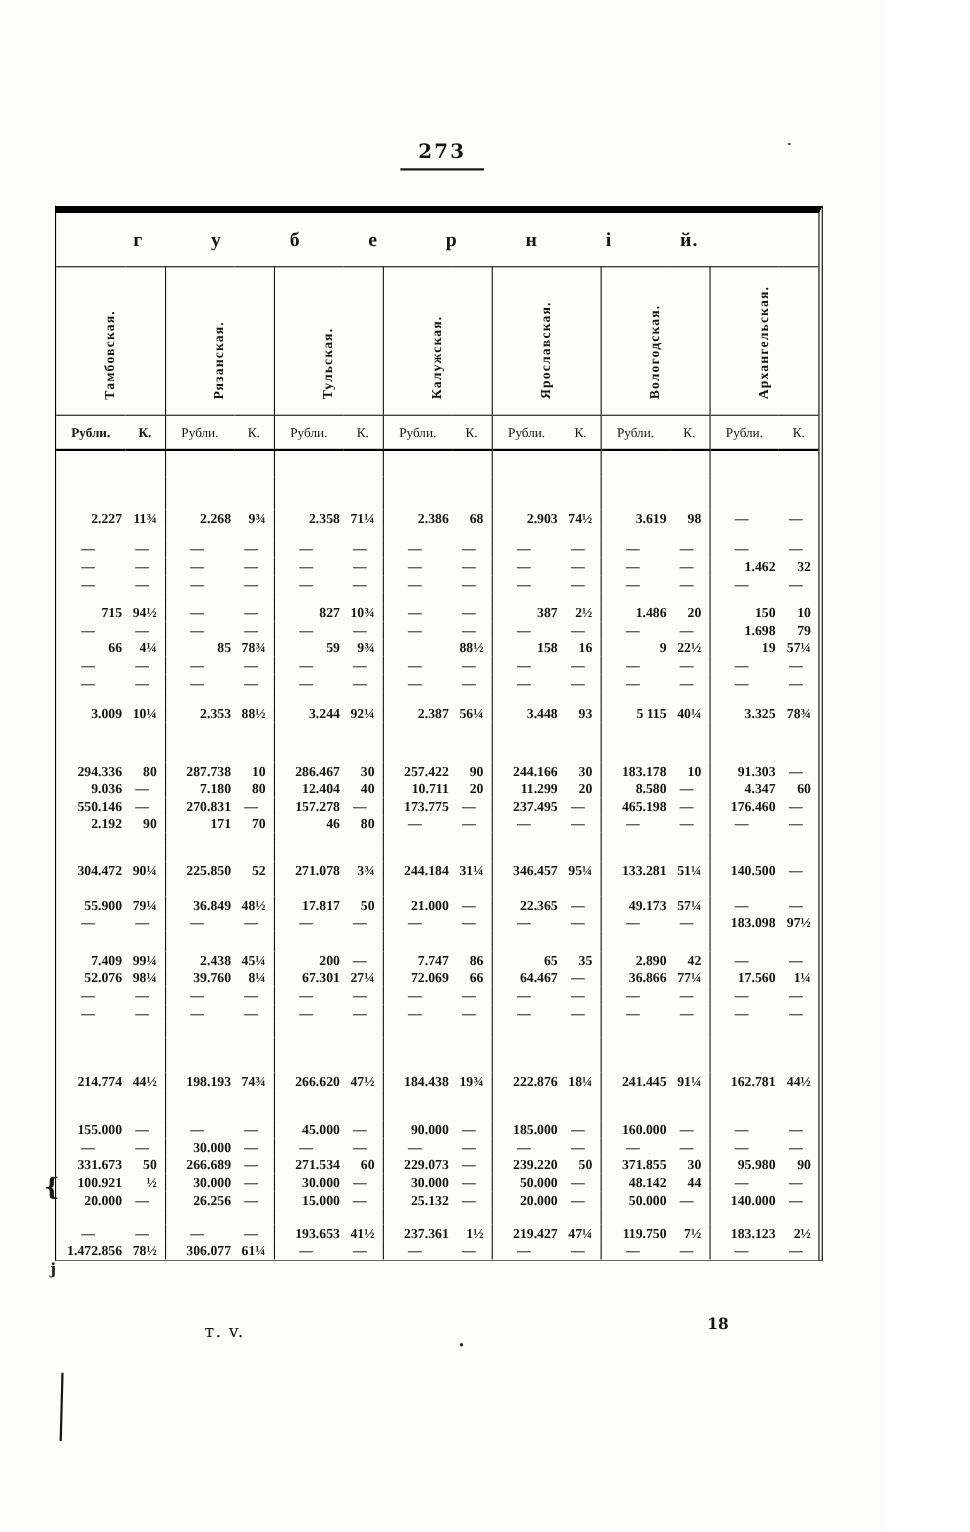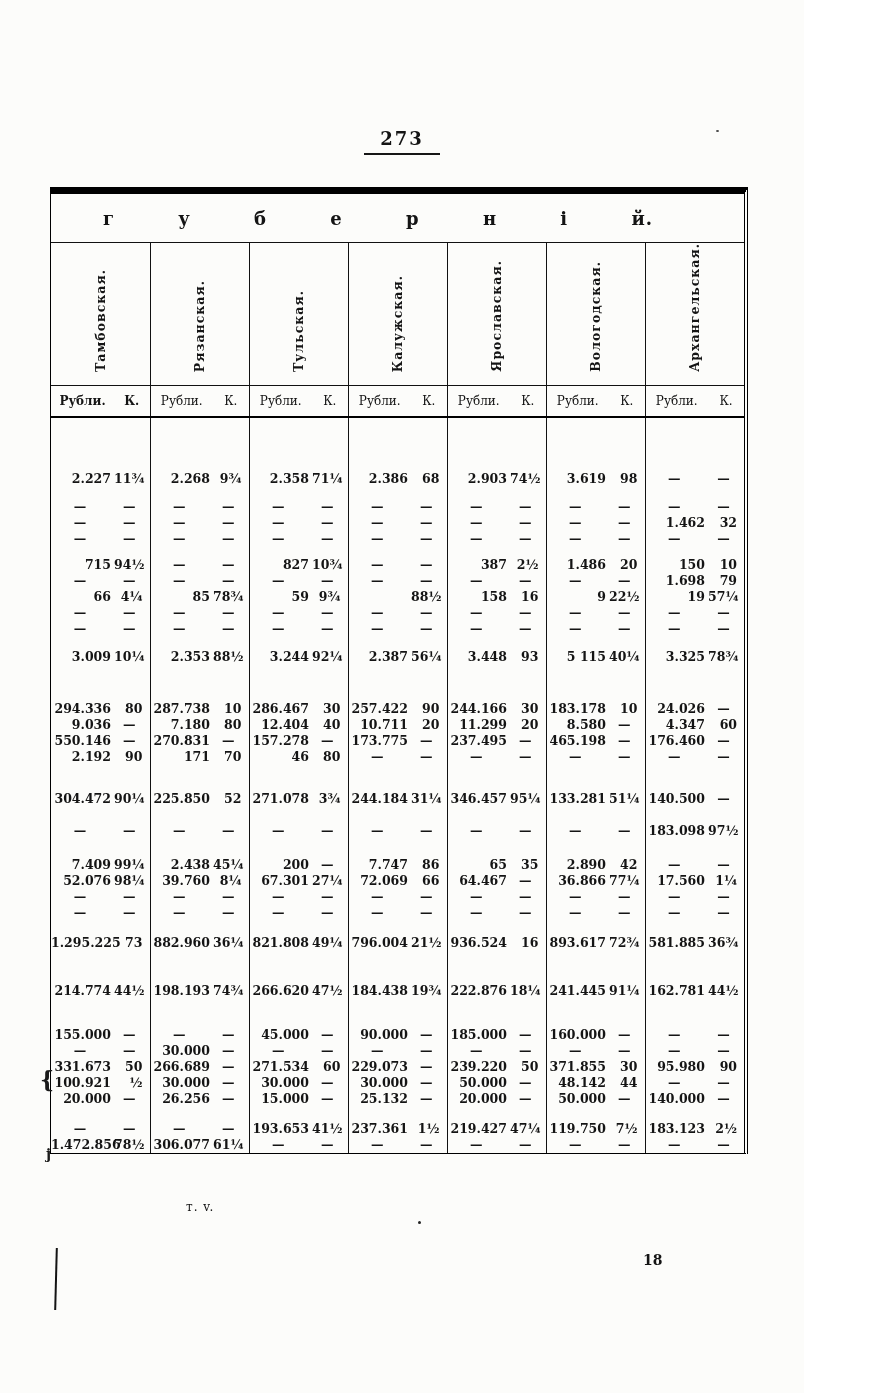--- a/index.html
+++ b/index.html
@@ -26,6 +26,7 @@
     border-bottom:1px solid #000;
     box-sizing:border-box;
     background:#fcfcfa;
+    font-family:Liberation Serif, serif;
   }
   table{border-collapse:collapse;table-layout:fixed;width:100%;}
   col.crub{width:63px;} col.ckop{width:36px;}

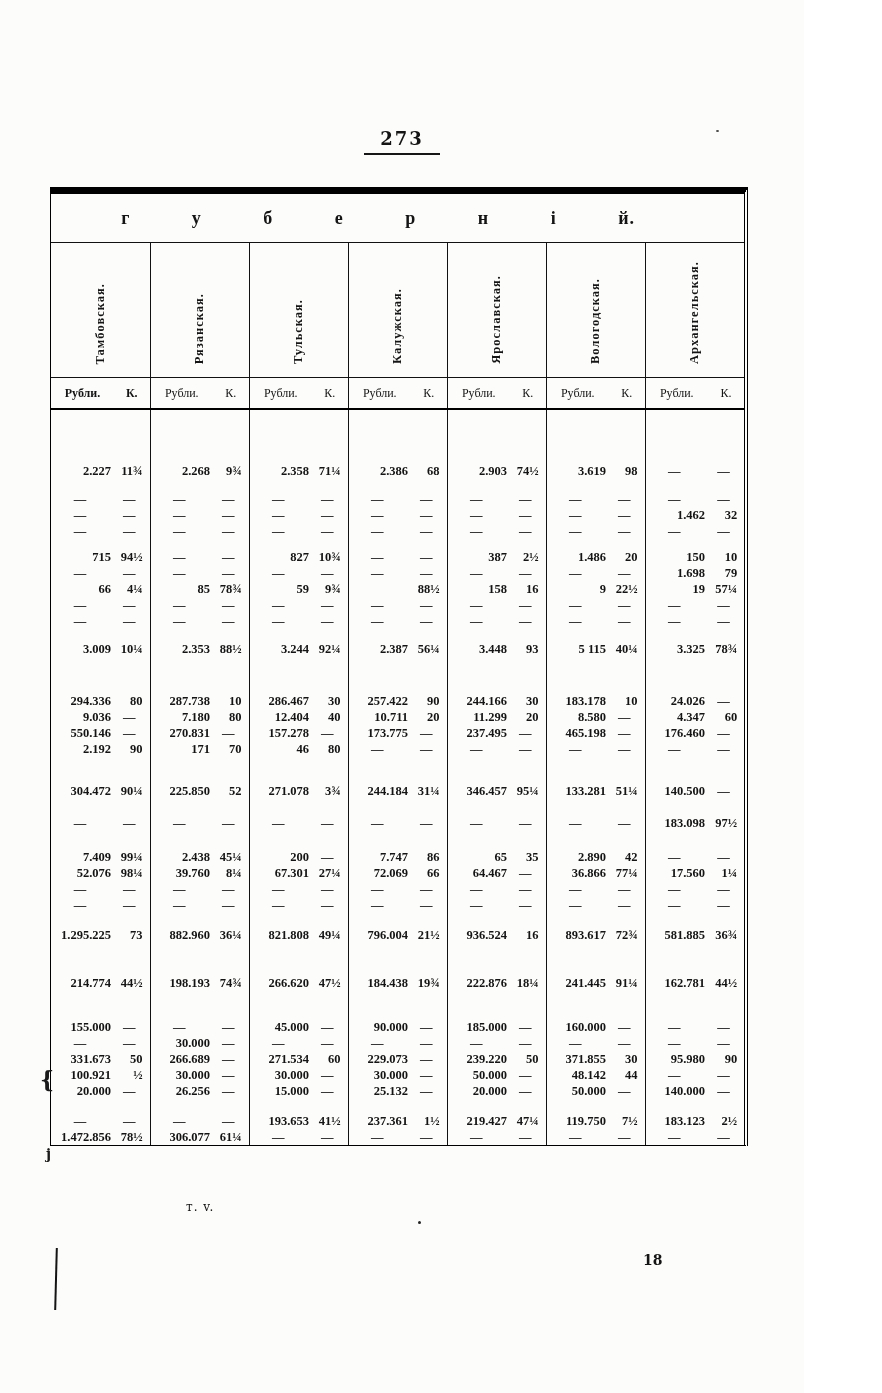--- a/index.html
+++ b/index.html
@@ -405,7 +405,7 @@
             <td class="kop">30</td>
             <td class="rub bl">183.178</td>
             <td class="kop">10</td>
-            <td class="rub bl">24.026</td>
+            <td class="rub bl">91.303</td>
             <td class="kop dash">—</td>
           </tr>
           <tr>

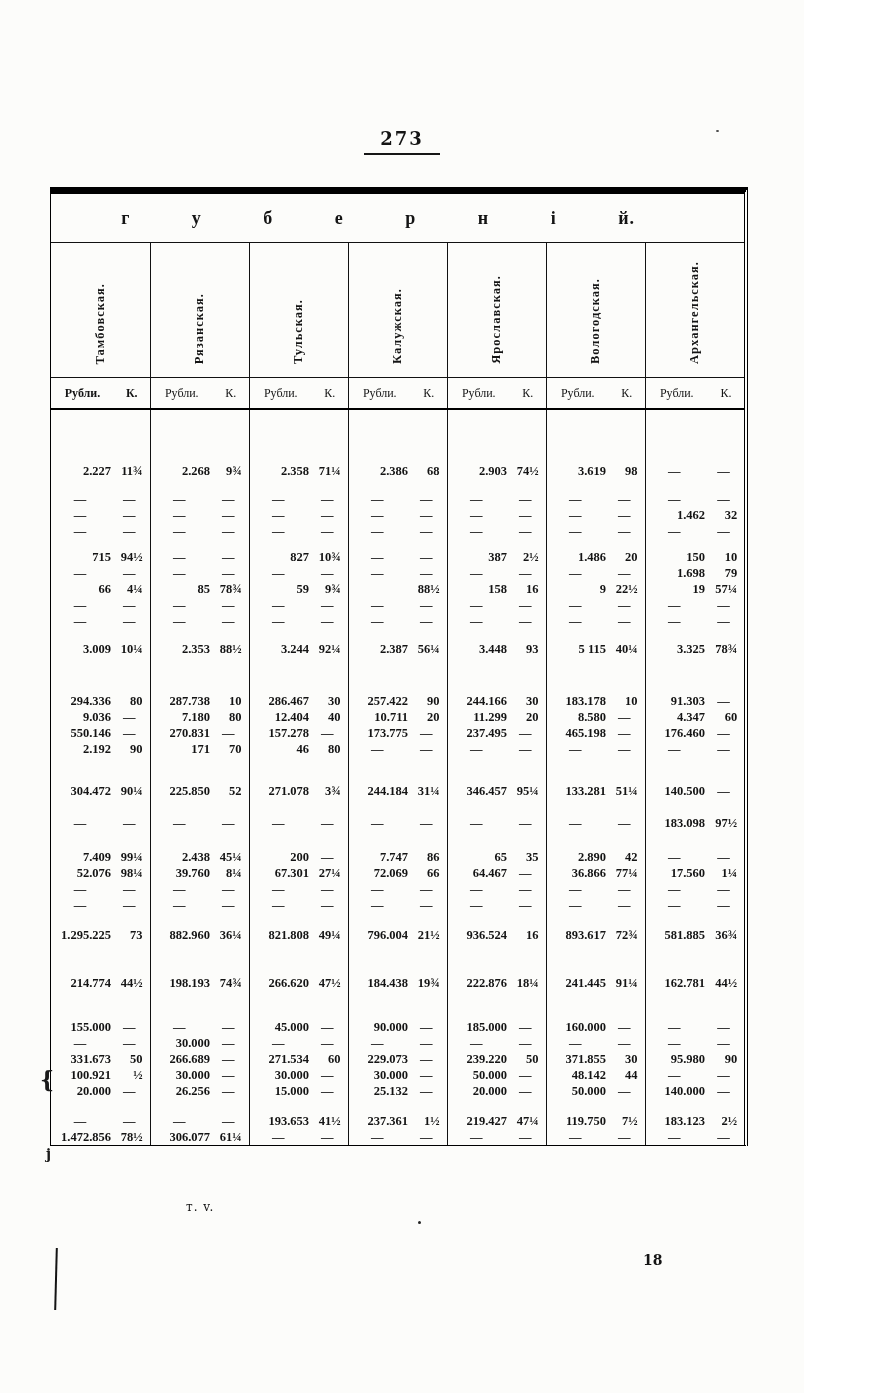--- a/index.html
+++ b/index.html
@@ -521,6 +521,22 @@
             <td class="kop"></td>
           </tr>
           <tr>
+            <td class="rub">55.900</td>
+            <td class="kop">79¼</td>
+            <td class="rub bl">36.849</td>
+            <td class="kop">48½</td>
+            <td class="rub bl">17.817</td>
+            <td class="kop">50</td>
+            <td class="rub bl">21.000</td>
+            <td class="kop dash">—</td>
+            <td class="rub bl">22.365</td>
+            <td class="kop dash">—</td>
+            <td class="rub bl">49.173</td>
+            <td class="kop">57¼</td>
+            <td class="rub bl dash">—</td>
+            <td class="kop dash">—</td>
+          </tr>
+          <tr>
             <td class="rub dash">—</td>
             <td class="kop dash">—</td>
             <td class="rub bl dash">—</td>

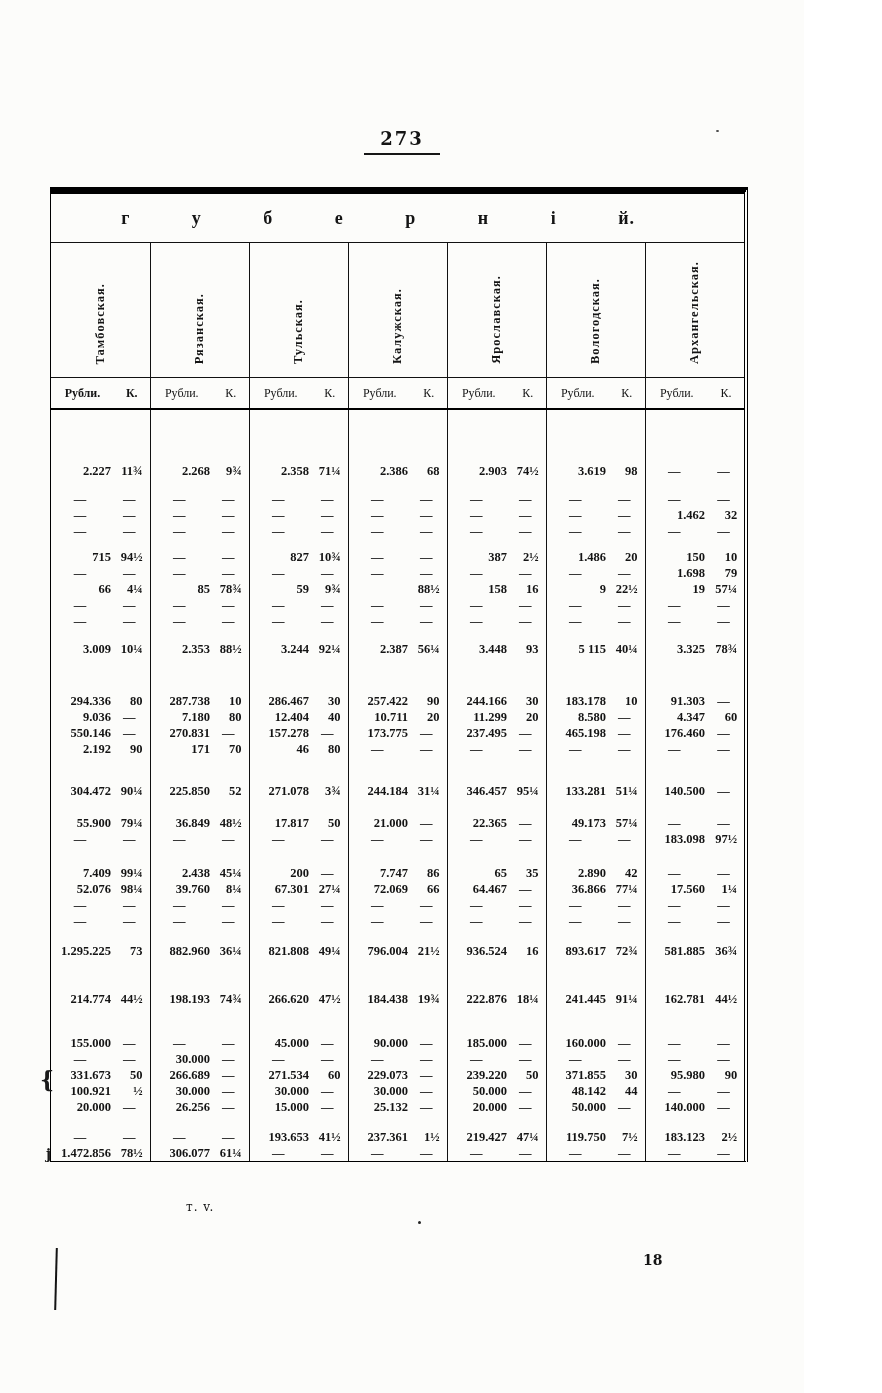--- a/index.html
+++ b/index.html
@@ -648,22 +648,6 @@
             <td class="rub bl"></td>
             <td class="kop"></td>
           </tr>
-          <tr>
-            <td class="rub">1.295.225</td>
-            <td class="kop">73</td>
-            <td class="rub bl">882.960</td>
-            <td class="kop">36¼</td>
-            <td class="rub bl">821.808</td>
-            <td class="kop">49¼</td>
-            <td class="rub bl">796.004</td>
-            <td class="kop">21½</td>
-            <td class="rub bl">936.524</td>
-            <td class="kop">16</td>
-            <td class="rub bl">893.617</td>
-            <td class="kop">72¾</td>
-            <td class="rub bl">581.885</td>
-            <td class="kop">36¾</td>
-          </tr>
           <tr class="gap" style="height: 32px;">
             <td class="rub"></td>
             <td class="kop"></td>

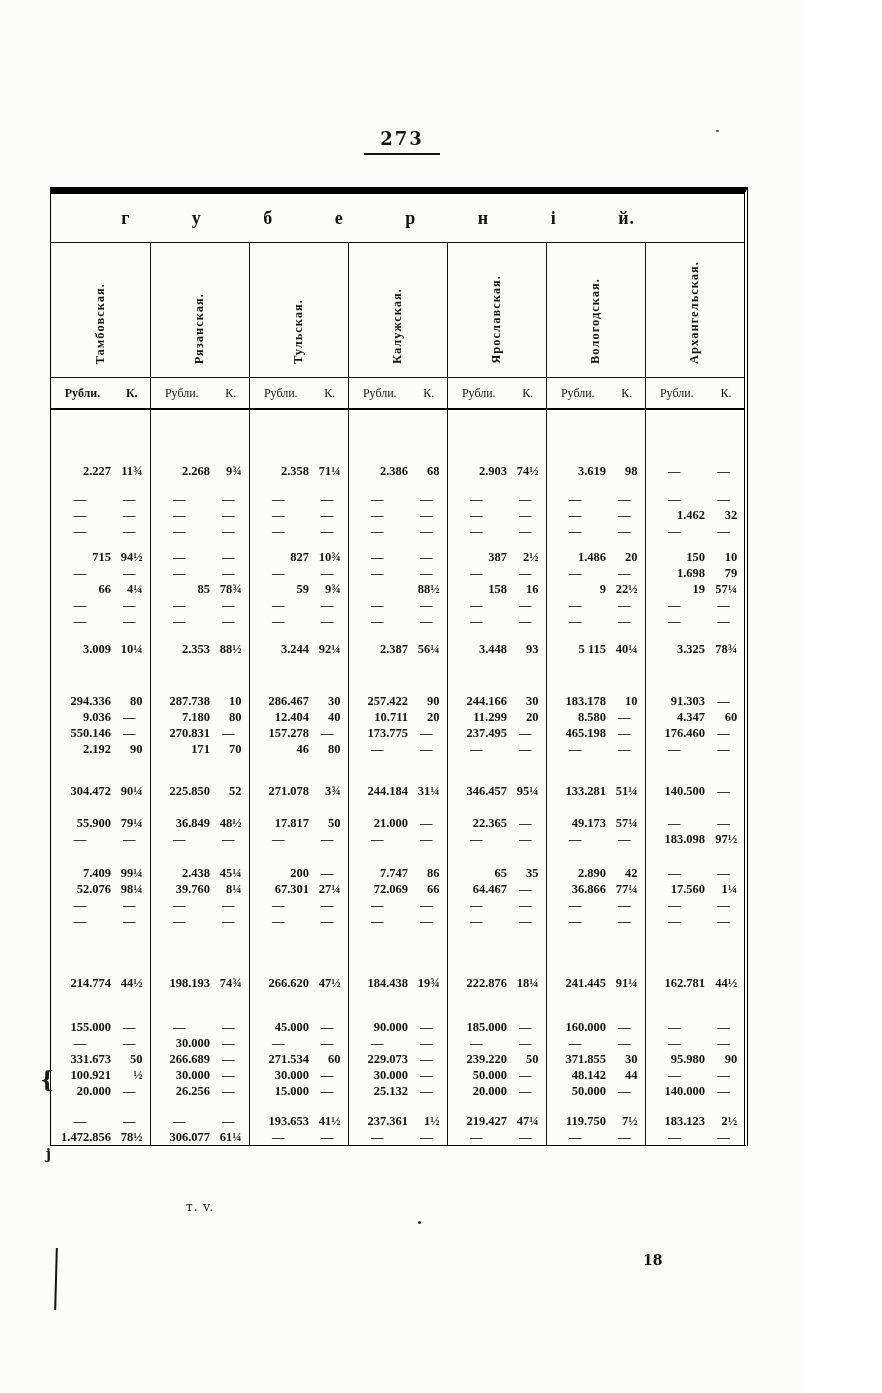--- a/index.html
+++ b/index.html
@@ -68,7 +68,7 @@
   td.dash{text-align:center;padding:0 5px 0 0;}
   tr.gap td{height:auto;}
   
-  .footer-vol{position:absolute;left:186px;top:1200px;font-size:12px;letter-spacing:1px;}
+  .footer-vol{position:absolute;left:186px;top:1200px;font-size:16px;letter-spacing:1px;}
   .footer-page{position:absolute;left:643px;top:1252px;font-size:14px;font-weight:bold;}
   
   .artifact{position:absolute;color:#1a1a1a;}

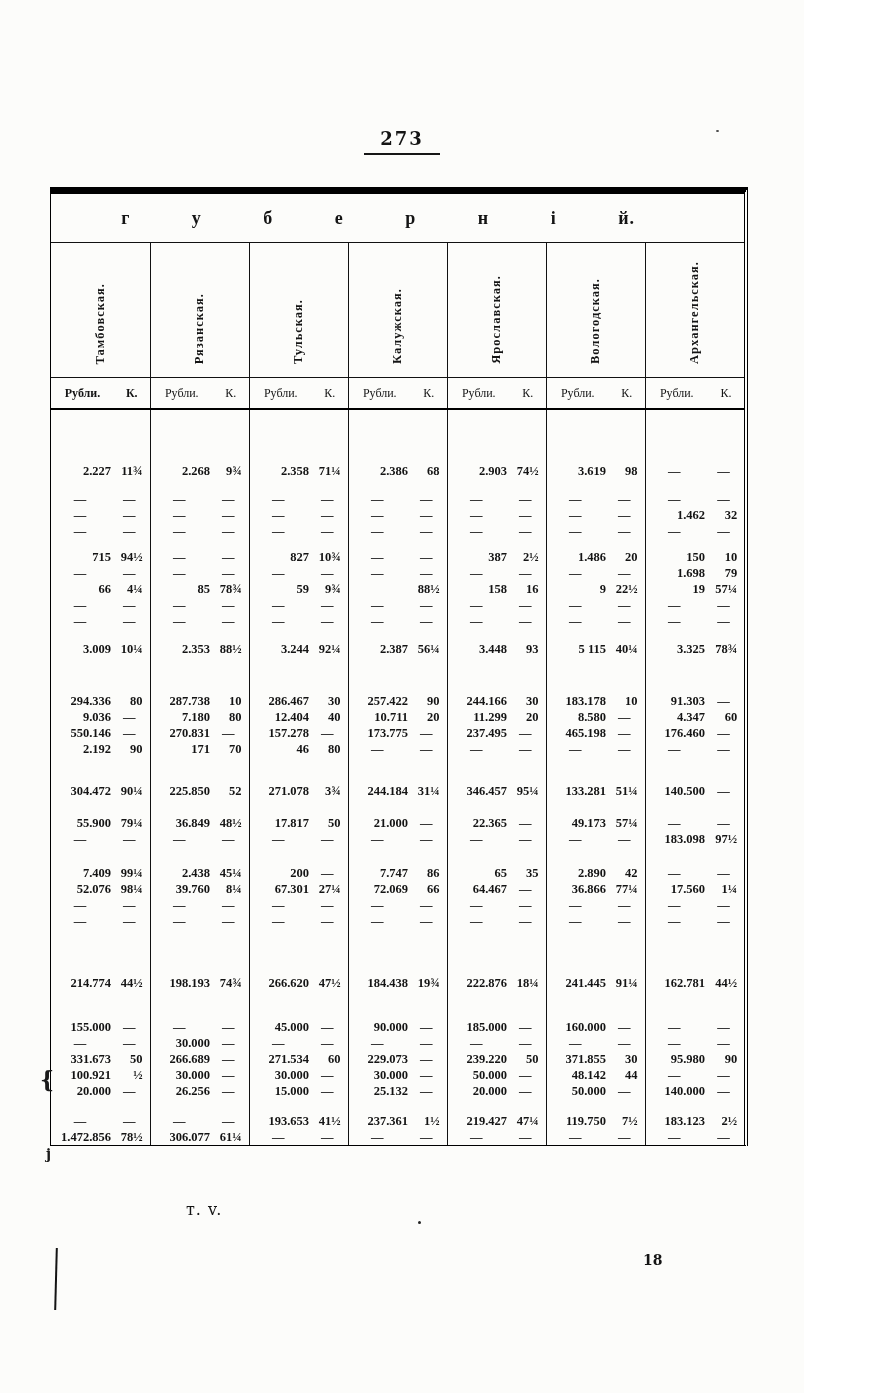--- a/index.html
+++ b/index.html
@@ -69,7 +69,7 @@
   tr.gap td{height:auto;}
   
   .footer-vol{position:absolute;left:186px;top:1200px;font-size:16px;letter-spacing:1px;}
-  .footer-page{position:absolute;left:643px;top:1252px;font-size:14px;font-weight:bold;}
+  .footer-page{position:absolute;left:643px;top:1196px;font-size:14px;font-weight:bold;}
   
   .artifact{position:absolute;color:#1a1a1a;}
   .art-brace{left:40px;top:1066px;font-size:22px;font-weight:bold;}

